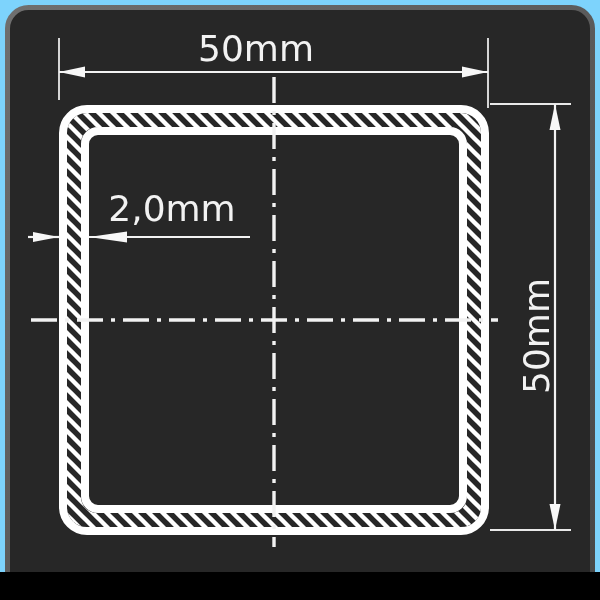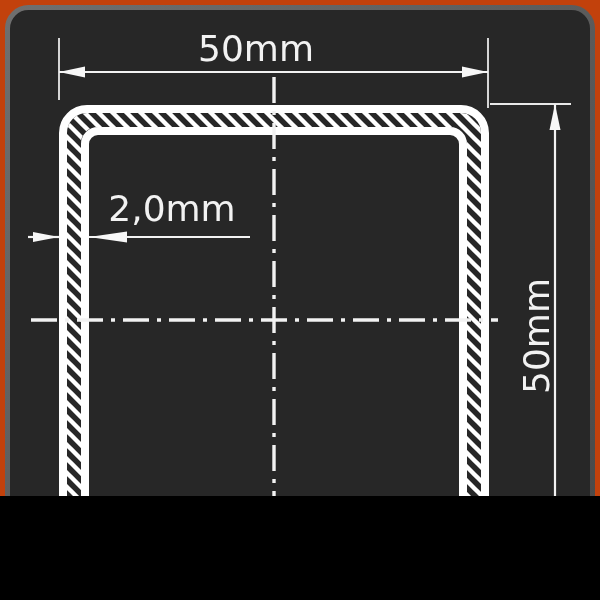--- a/index.html
+++ b/index.html
@@ -10,8 +10,8 @@
   .stage {
     position: relative;
     width: 600px;
-    height: 496px;
-    background: #c2410c;
+    height: 572px;
+    background: #7dd3fc;
     overflow: hidden;
   }
   svg { display: block; }

